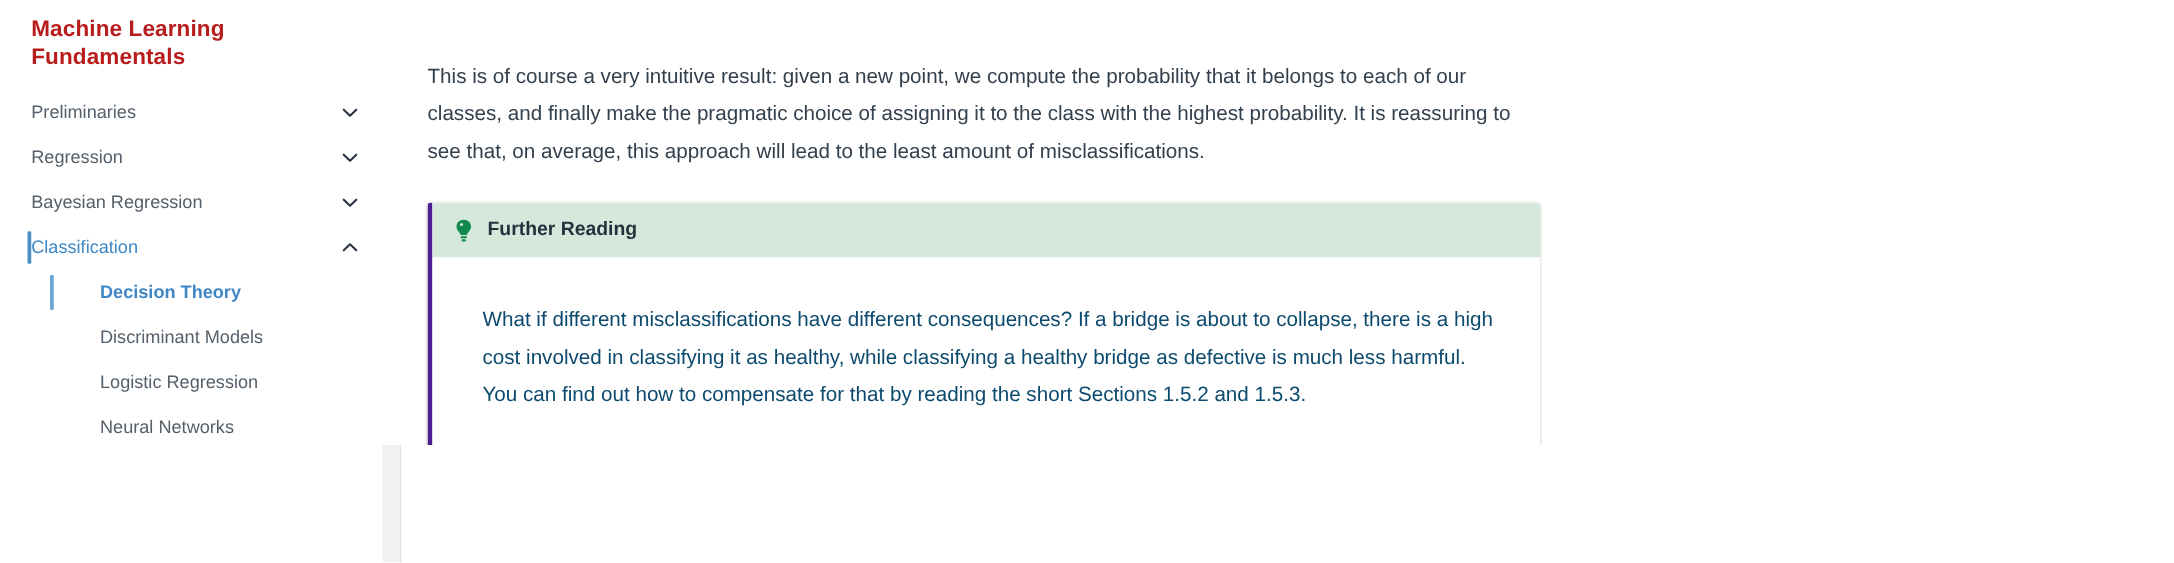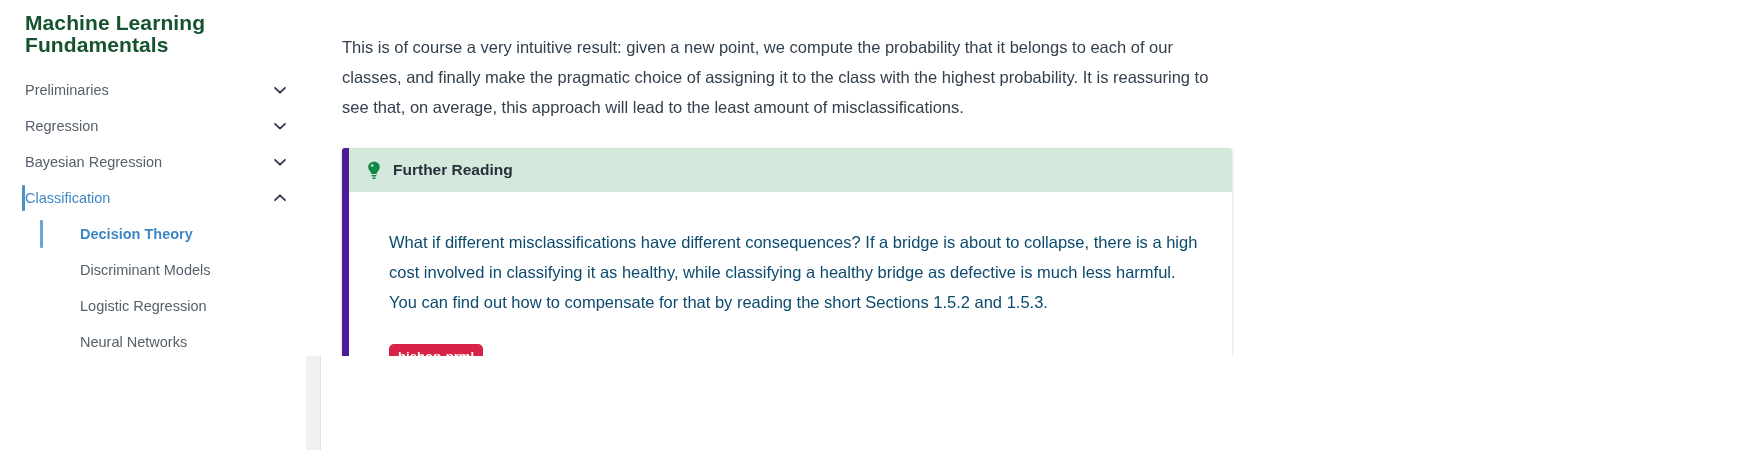--- a/index.html
+++ b/index.html
@@ -35,9 +35,9 @@
     padding-top: 8px;
   }
   .sidebar-title {
-    font-size: 21px;
+    font-size: 18px;
     font-weight: bold;
-    color: #14532d;
+    color: #b91c1c;
     padding: 4px 0 0 25px;
     line-height: 22px;
     letter-spacing: 0.1px;

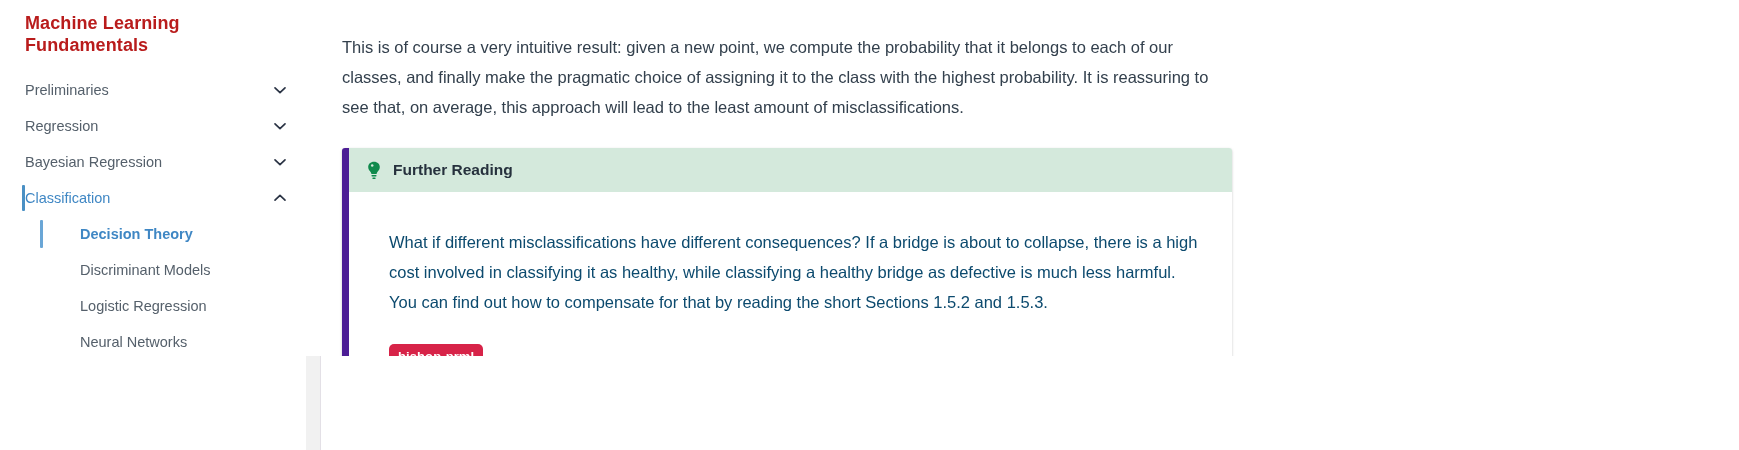--- a/index.html
+++ b/index.html
@@ -151,7 +151,7 @@
     height: 356px;
     background: #ffffff;
     box-sizing: border-box;
-    padding: 0 0 0 37px;
+    padding: 14px 0 0 37px;
     overflow: hidden;
   }
   .para {

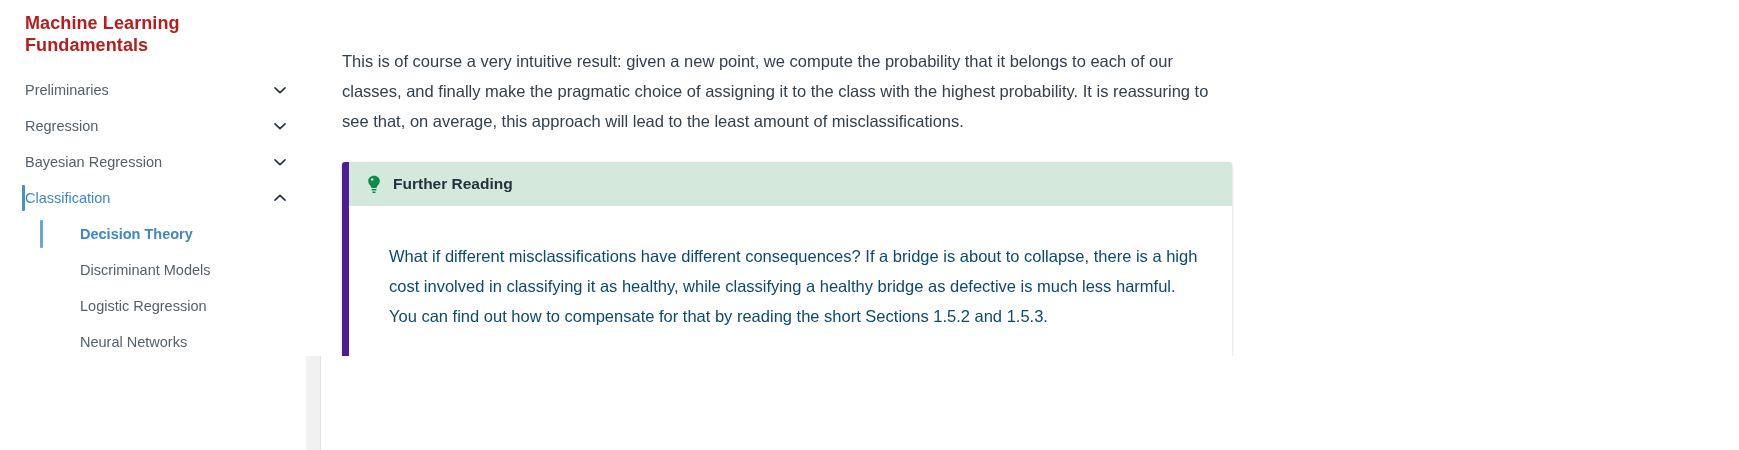--- a/index.html
+++ b/index.html
@@ -168,7 +168,7 @@
     width: 890px;
     margin-top: 26px;
     background: #ffffff;
-    border-left: 7px solid #4c1d95;
+    border-left: 4px solid #4c1d95;
     border-radius: 3px;
     box-shadow: 0 1px 3px rgba(0,0,0,0.16), 0 1px 2px rgba(0,0,0,0.08);
     box-sizing: border-box;

